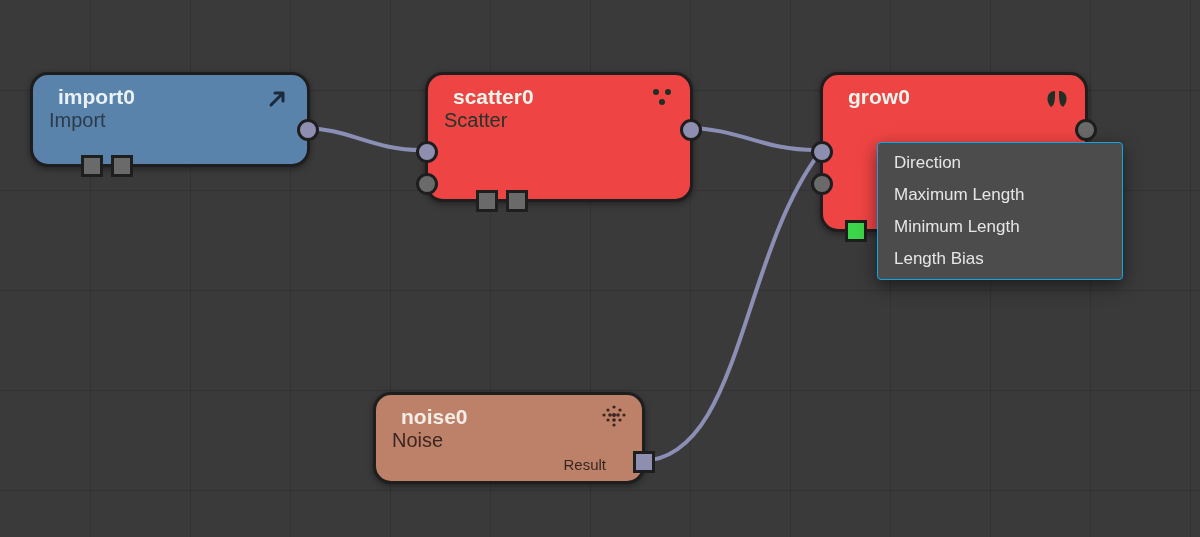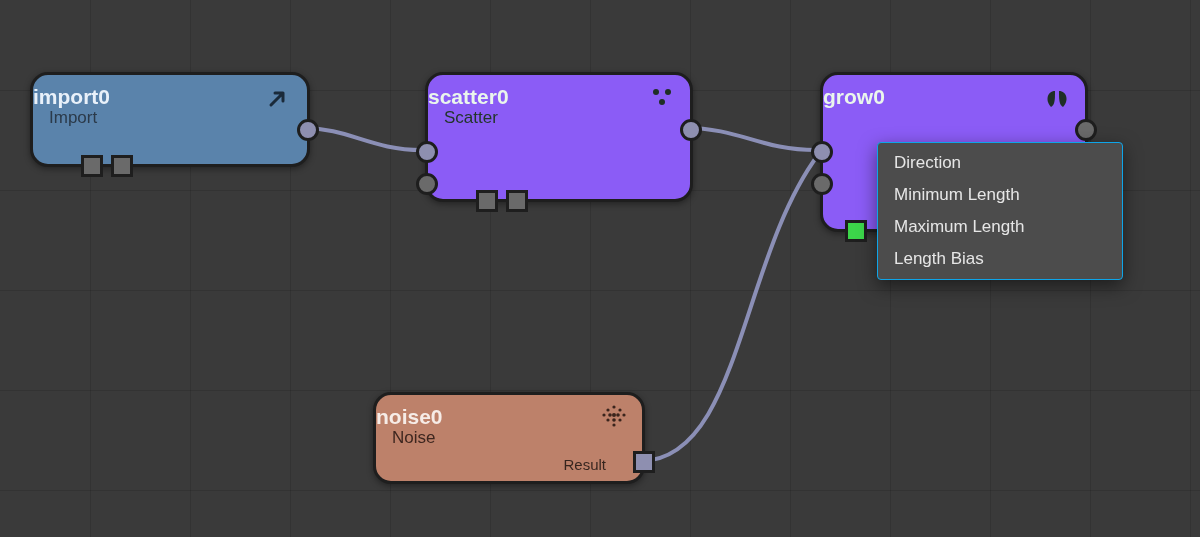--- a/index.html
+++ b/index.html
@@ -32,7 +32,7 @@
   .node .title {
     font-weight: 700;
     font-size: 21px;
-    padding: 10px 16px 0 0;
+    padding: 10px 16px 0 25px;
     line-height: 1.1;
   }
   .node .subtitle {

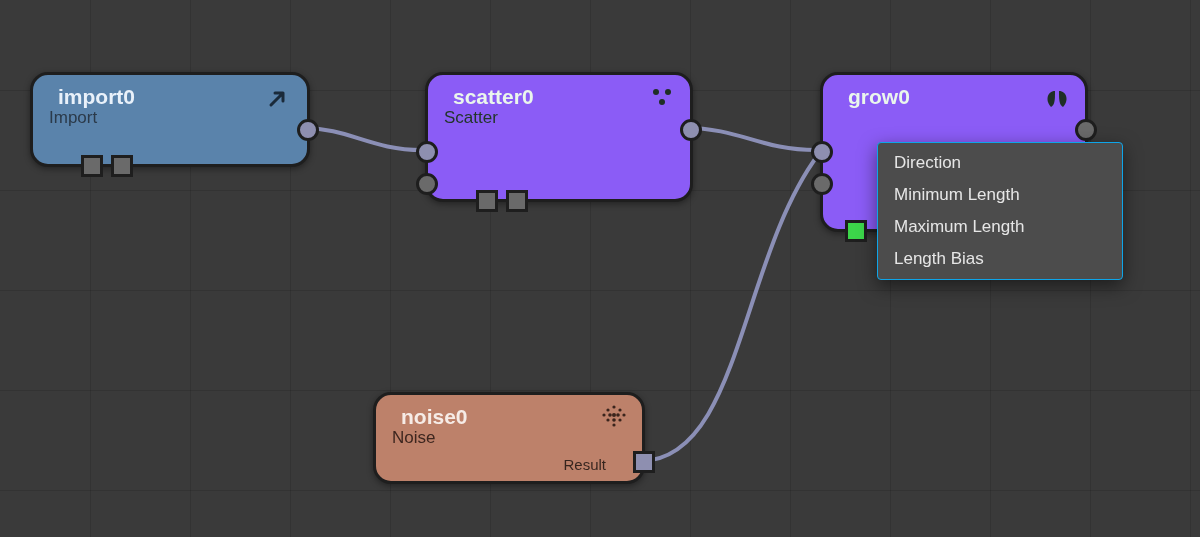--- a/index.html
+++ b/index.html
@@ -44,7 +44,7 @@
   .node.blue  { background: #5a83ab; }
   .node.blue .title { color: #e9f1fa; }
   .node.blue .subtitle { color: #2b3a4a; }
-  .node.green { background: #8b5cf6; }
+  .node.green { background: #ef4444; }
   .node.green .title { color: #eaf6ec; }
   .node.green .subtitle { color: #22352a; }
   .node.brown { background: #bd816a; }

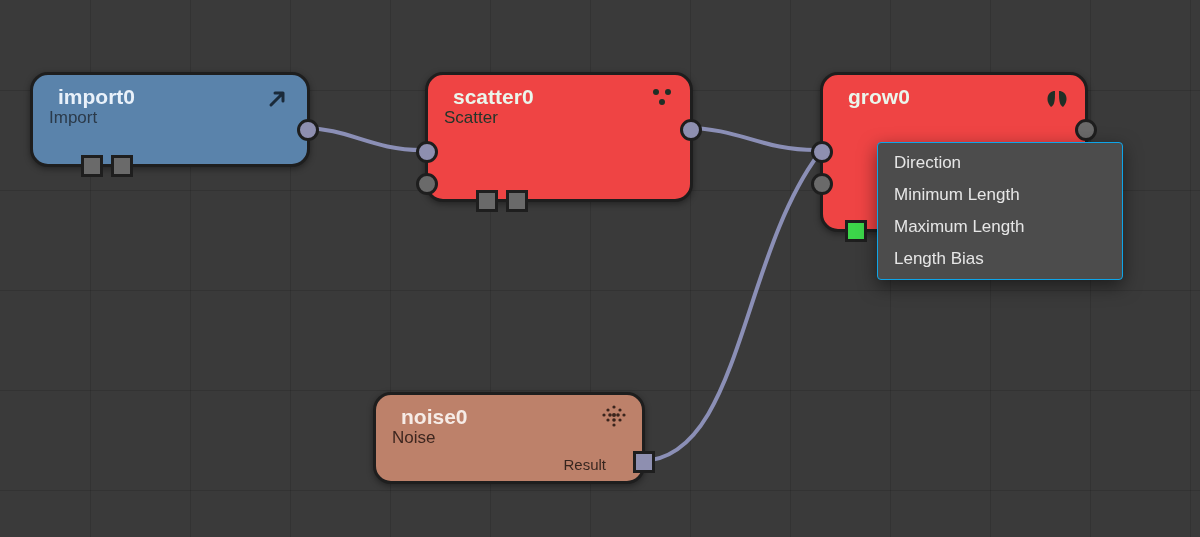--- a/index.html
+++ b/index.html
@@ -36,7 +36,7 @@
     line-height: 1.1;
   }
   .node .subtitle {
-    font-size: 17px;
+    font-size: 20px;
     padding: 0 16px 8px 16px;
     line-height: 1.2;
     color: rgba(0,0,0,0.72);

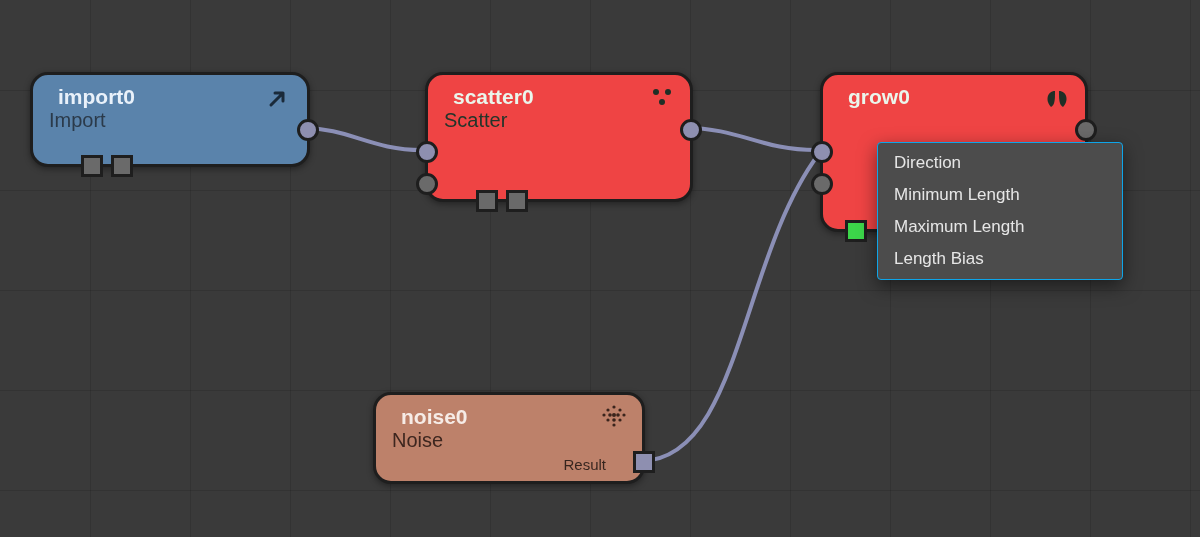--- a/index.html
+++ b/index.html
@@ -193,8 +193,8 @@
 
 <div class="menu" style="left:877px; top:142px;">
   <div class="menu-item">Direction</div>
+  <div class="menu-item">Maximum Length</div>
   <div class="menu-item">Minimum Length</div>
-  <div class="menu-item">Maximum Length</div>
   <div class="menu-item">Length Bias</div>
 </div>
 

